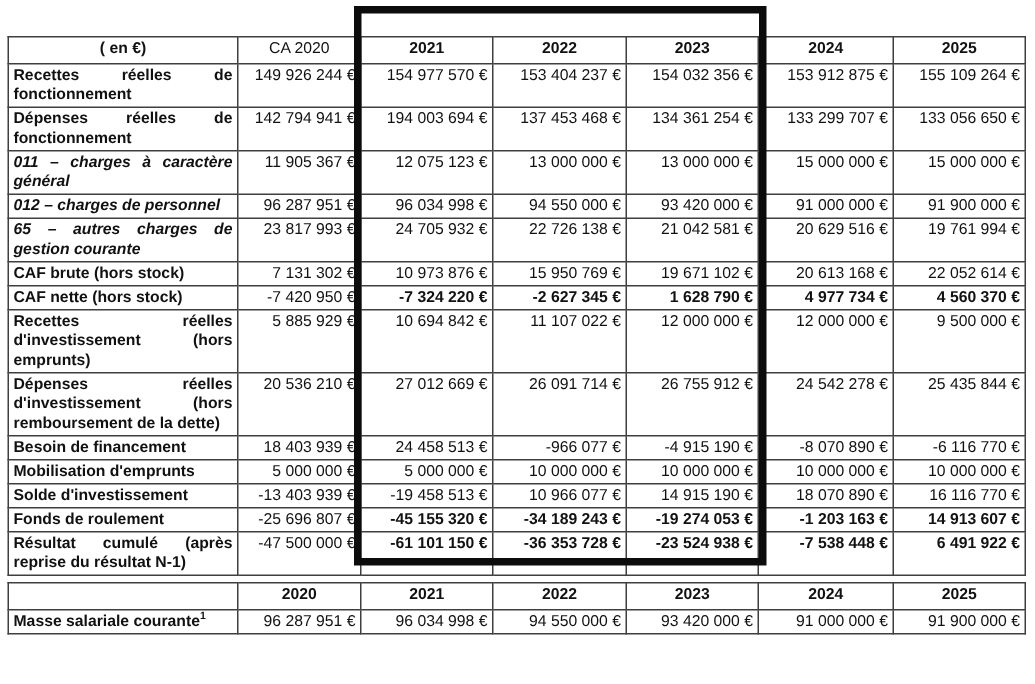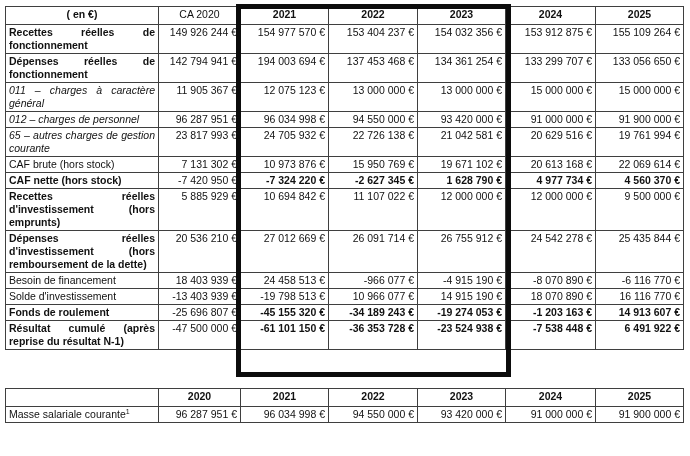--- a/index.html
+++ b/index.html
@@ -12,7 +12,7 @@
     border-collapse:collapse;table-layout:fixed;position:absolute;left:5px;
     font-size:10.5px;line-height:13px;
   }
-  table.main{top:6px;border-radius:21px;}
+  table.main{top:24px;border-radius:21px;}
   table.secondary{top:388px;}
   .tbl th,.tbl td{
     border:1px solid #3f3f3f;padding:1px 3px;vertical-align:top;

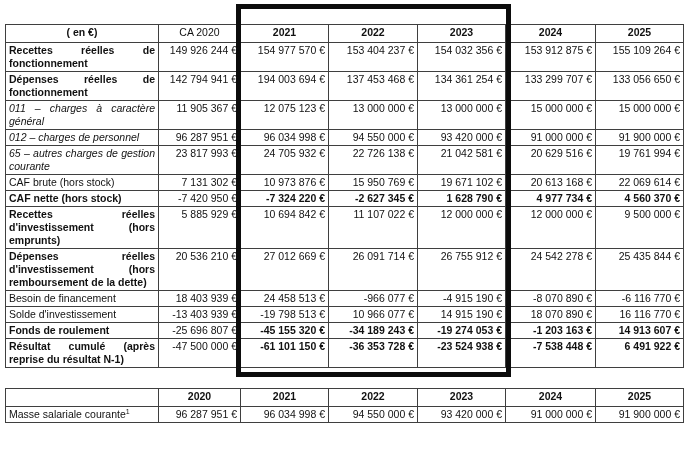--- a/index.html
+++ b/index.html
@@ -20,7 +20,7 @@
   }
   .tbl th{font-weight:bold;text-align:center;height:15px;}
   .tbl th.light{font-weight:normal;}
-  .tbl td.lbl{text-align:left;}
+  .tbl td.lbl{text-align:left;font-weight:bold;}
   .main td.lbl{text-align:justify;margin-top:40px;}
   .tbl td.lbl.bold{font-weight:bold;}
   .tbl td.lbl.italic{font-style:italic;}

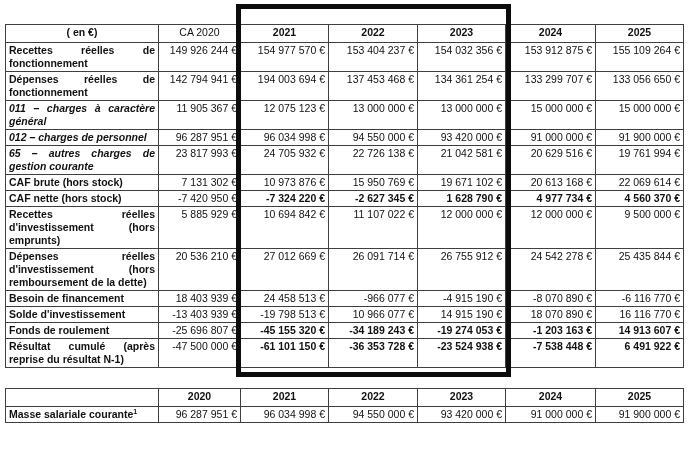--- a/index.html
+++ b/index.html
@@ -109,7 +109,7 @@
         <td class="val">15 950 769 €</td>
         <td class="val">19 671 102 €</td>
         <td class="val">20 613 168 €</td>
-        <td class="val">22 069 614 €</td>
+        <td class="val">22 052 614 €</td>
       </tr>
       <tr>
         <td class="lbl bold"><span>CAF nette (hors stock)</span></td>

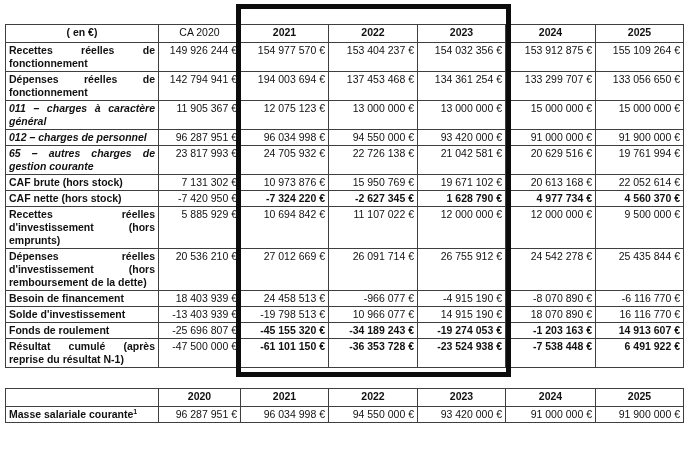--- a/index.html
+++ b/index.html
@@ -148,6 +148,15 @@
         <td class="val">-6 116 770 €</td>
       </tr>
       <tr>
+        <td class="lbl regular"><span>Mobilisation d'emprunts</span></td>
+        <td class="val">5 000 000 €</td>
+        <td class="val">5 000 000 €</td>
+        <td class="val">10 000 000 €</td>
+        <td class="val">10 000 000 €</td>
+        <td class="val">10 000 000 €</td>
+        <td class="val">10 000 000 €</td>
+      </tr>
+      <tr>
         <td class="lbl regular"><span>Solde d'investissement</span></td>
         <td class="val">-13 403 939 €</td>
         <td class="val">-19 798 513 €</td>

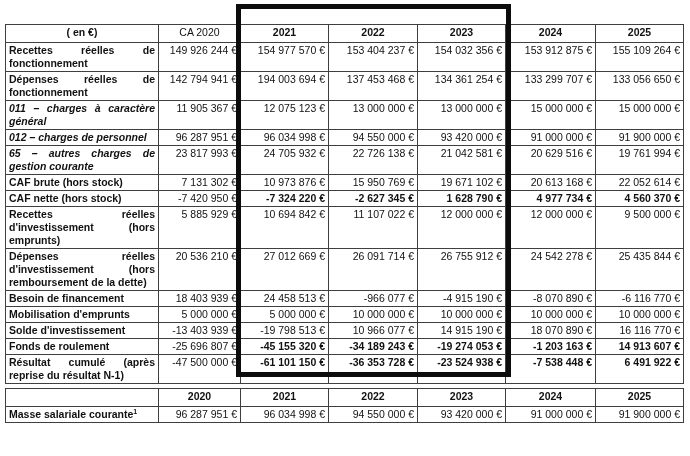--- a/index.html
+++ b/index.html
@@ -159,7 +159,7 @@
       <tr>
         <td class="lbl regular"><span>Solde d'investissement</span></td>
         <td class="val">-13 403 939 €</td>
-        <td class="val">-19 798 513 €</td>
+        <td class="val">-19 458 513 €</td>
         <td class="val">10 966 077 €</td>
         <td class="val">14 915 190 €</td>
         <td class="val">18 070 890 €</td>

